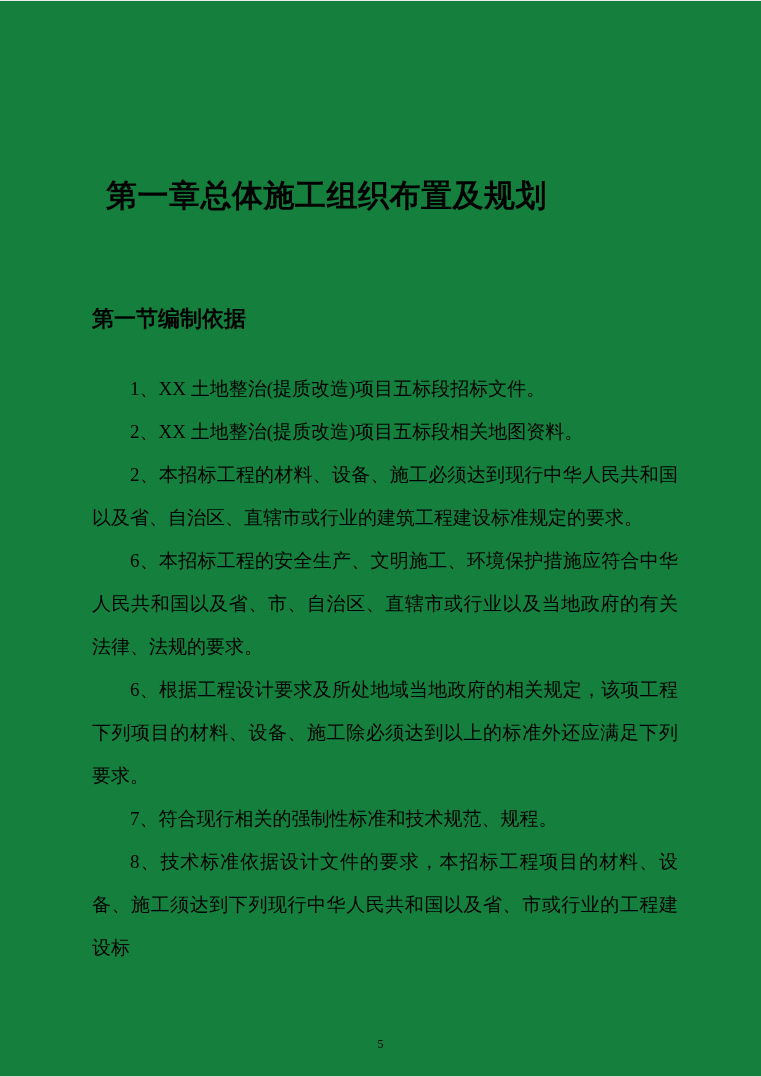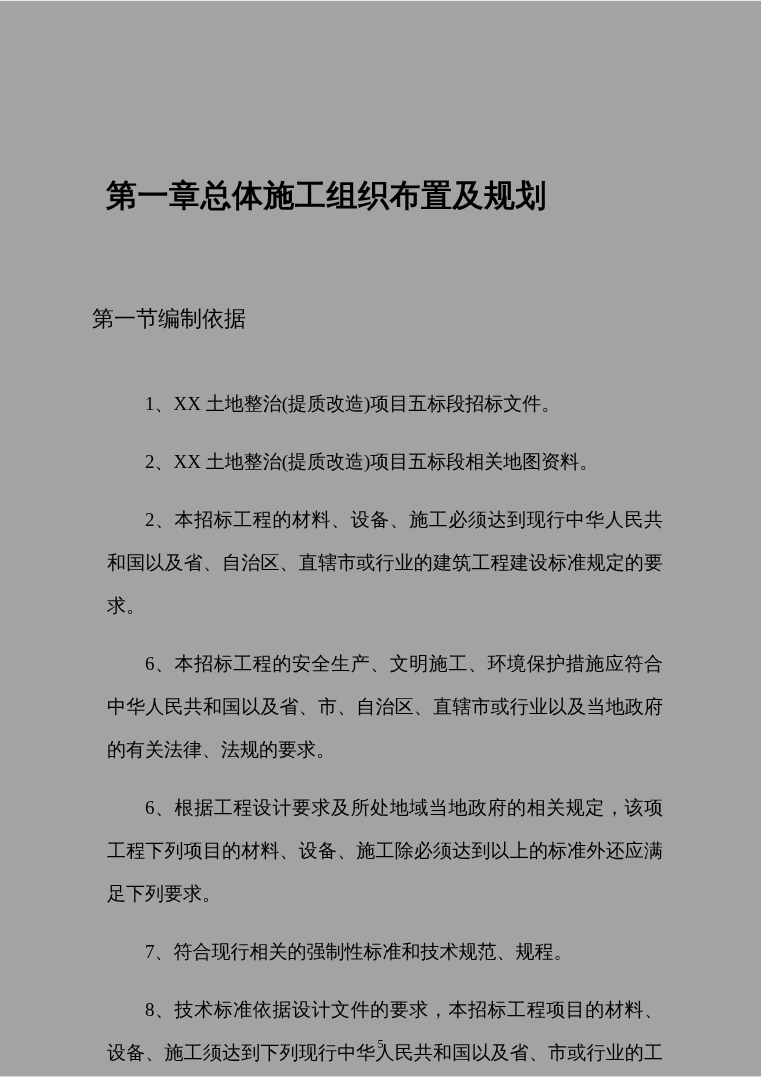--- a/index.html
+++ b/index.html
@@ -11,7 +11,7 @@
     position: relative;
     width: 761px;
     height: 1077px;
-    background: #a3a3a3;
+    background: #15803d;
     color: #000000;
     font-family: "Liberation Serif", "DejaVu Serif", serif;
     overflow: hidden;

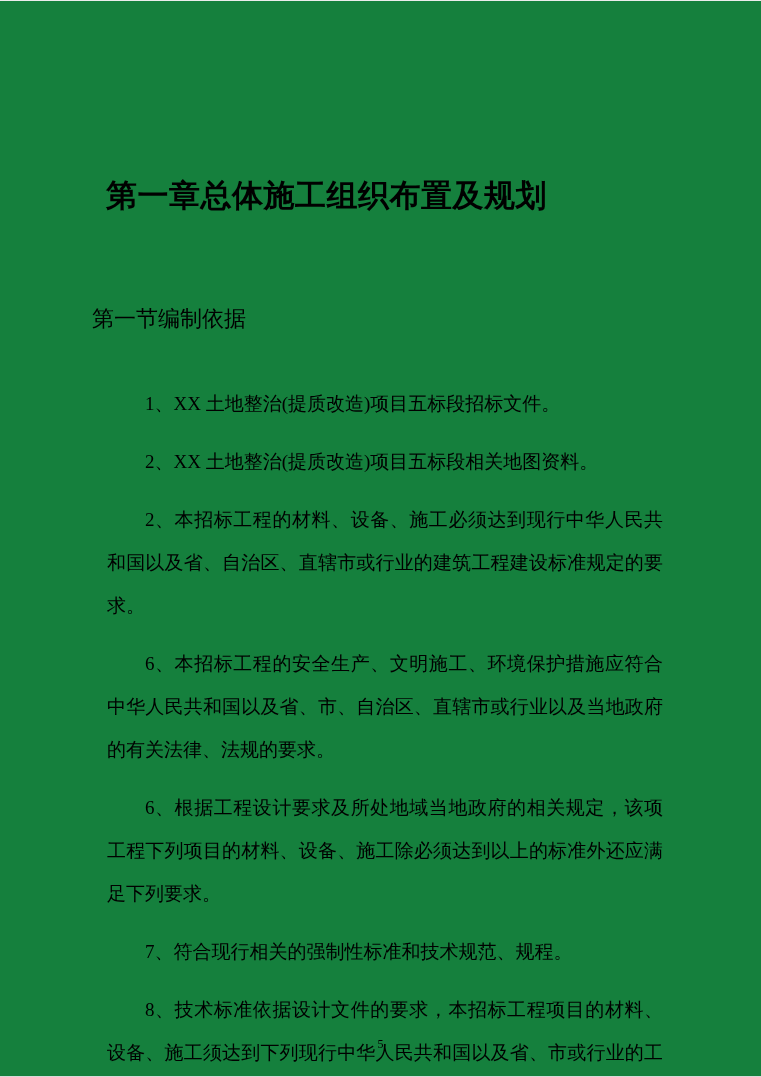--- a/index.html
+++ b/index.html
@@ -35,7 +35,7 @@
     left: 92px;
     margin: 0;
     font-size: 22px;
-    font-weight: normal;
+    font-weight: bold;
     white-space: nowrap;
   }
   .body-text {

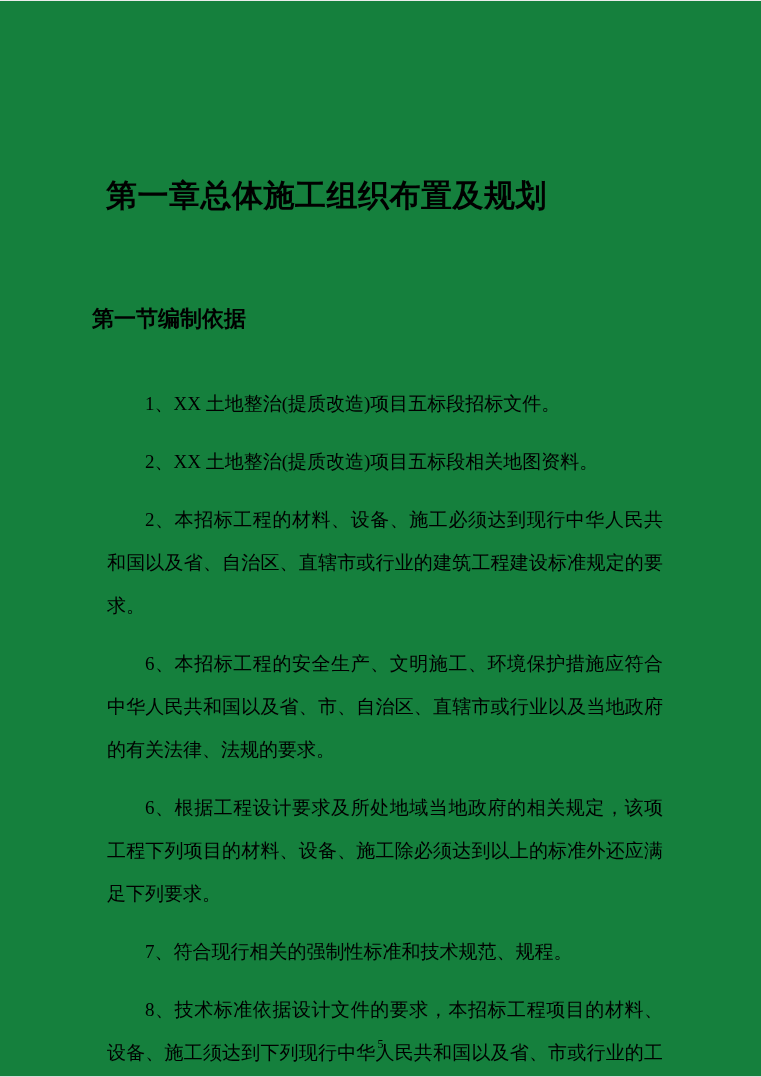--- a/index.html
+++ b/index.html
@@ -48,7 +48,7 @@
     text-align: justify;
   }
   .body-text p {
-    margin: 15px;
+    margin: 0;
     padding: 0;
     text-indent: 2em;
   }

